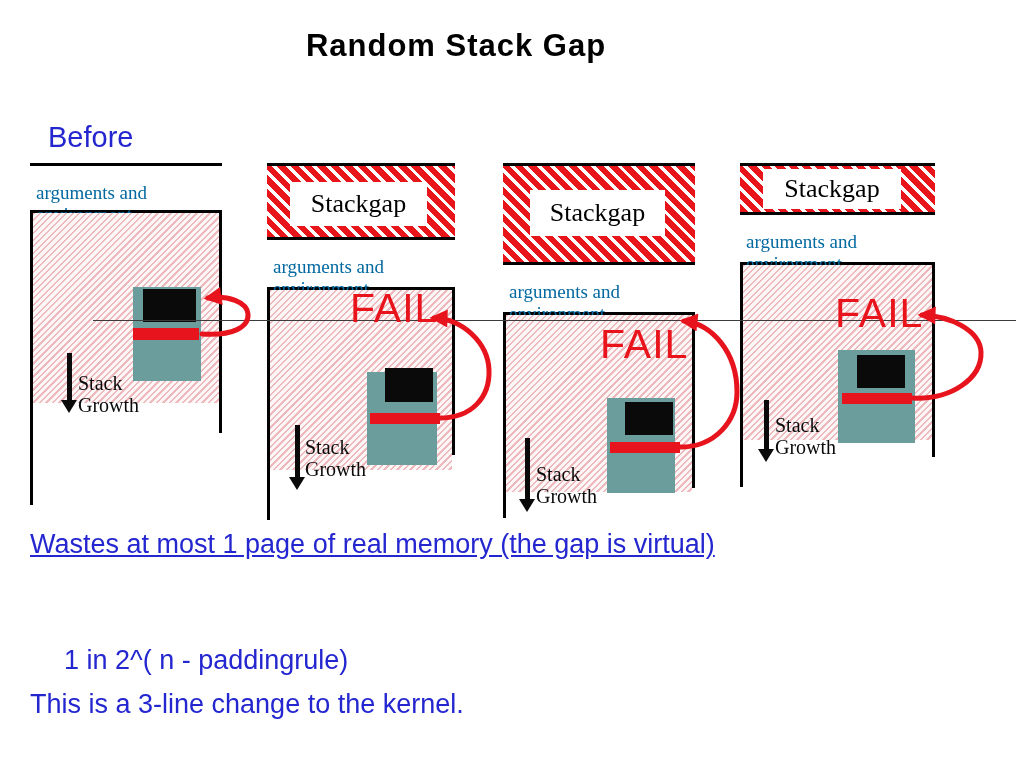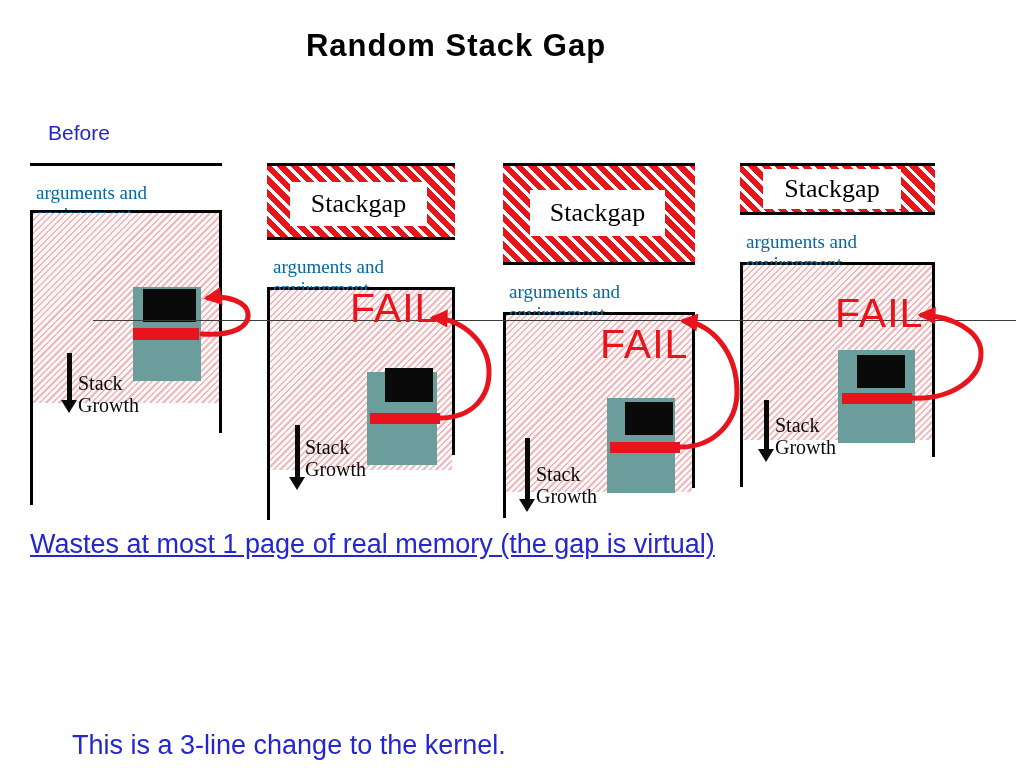--- a/index.html
+++ b/index.html
@@ -7,7 +7,7 @@
          font-family:"Liberation Sans",sans-serif;}
   .title{position:absolute;top:28px;left:0;right:0;text-align:center;
          font-size:31px;font-weight:bold;color:#000;letter-spacing:1px;}
-  .hdr{position:absolute;font-size:21px;color:var(--heading-blue,#2426cf);white-space:pre;}
+  .hdr{position:absolute;font-size:29px;color:var(--heading-blue,#2426cf);white-space:pre;}
   .hdr.before{left:48px;top:121px;}
   .hdr.with{left:264px;top:121px;}
 

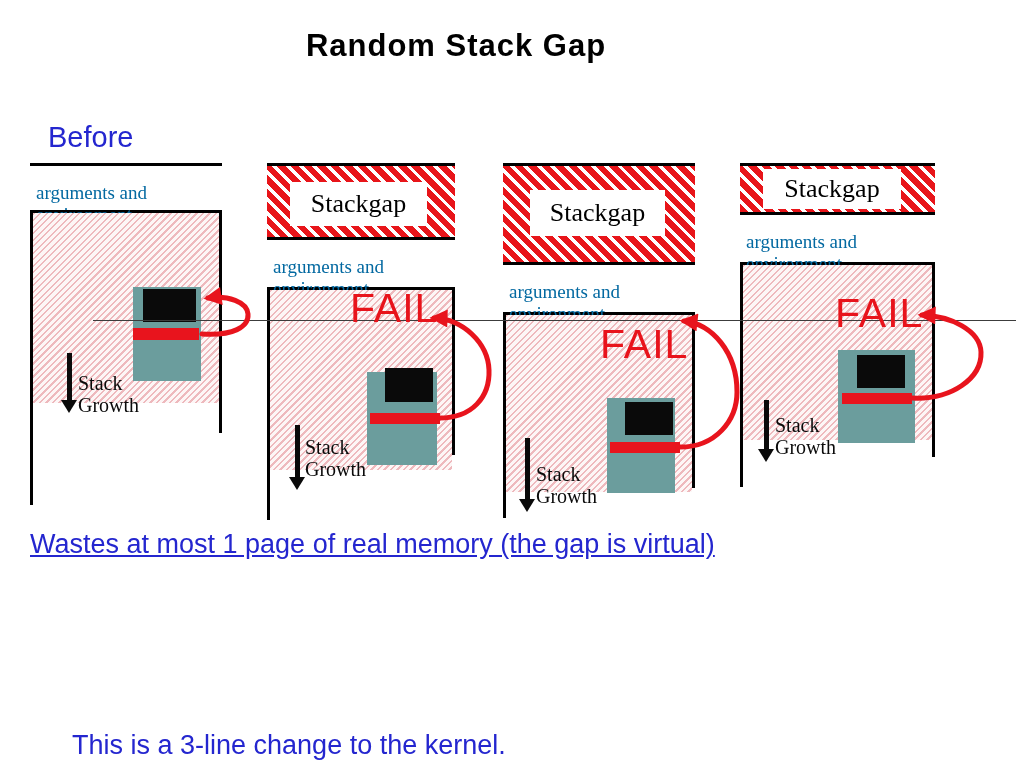--- a/index.html
+++ b/index.html
@@ -149,6 +149,7 @@
   </svg>
 
   <div class="note" style="top:529px;text-decoration:underline;">Wastes at most 1 page of real memory (the gap is virtual)</div>
+  <div class="note" style="top:645px;left:64px;">1 in 2^( n - paddingrule)</div>
   <div class="note" style="top:730px;margin-left:42px;">This is a 3-line change to the kernel.</div>
 
 </div>

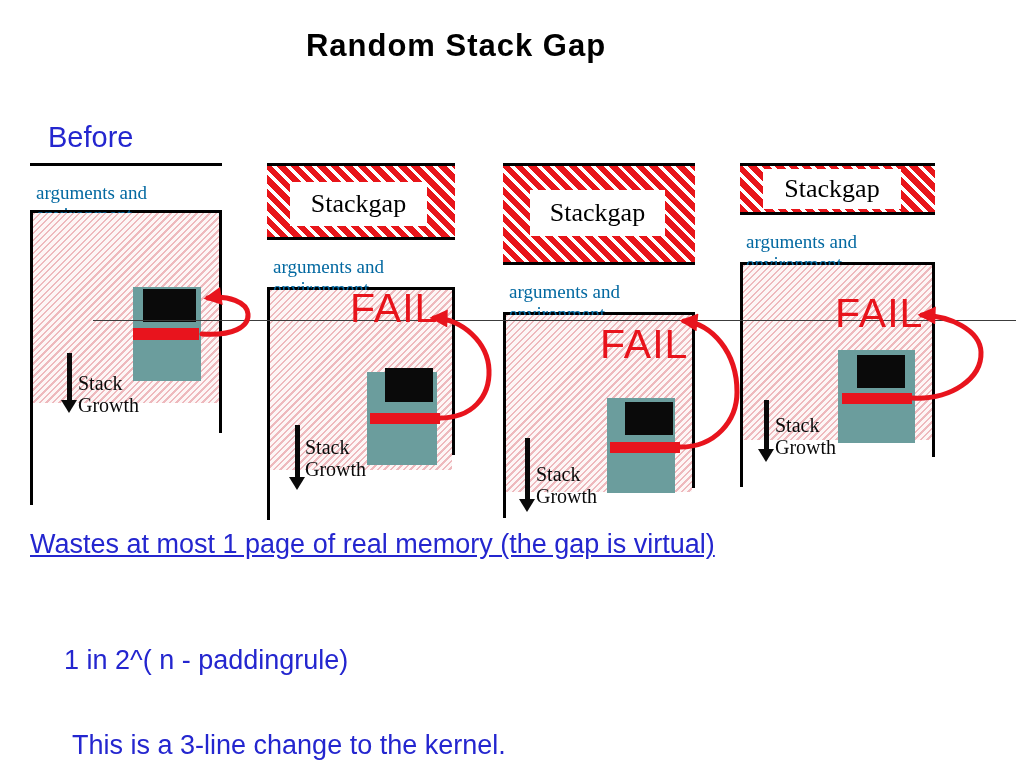--- a/index.html
+++ b/index.html
@@ -150,7 +150,7 @@
 
   <div class="note" style="top:529px;text-decoration:underline;">Wastes at most 1 page of real memory (the gap is virtual)</div>
   <div class="note" style="top:645px;left:64px;">1 in 2^( n - paddingrule)</div>
-  <div class="note" style="top:730px;margin-left:42px;">This is a 3-line change to the kernel.</div>
+  <div class="note" style="top:689px;">This is a 3-line change to the kernel.</div>
 
 </div>
 

